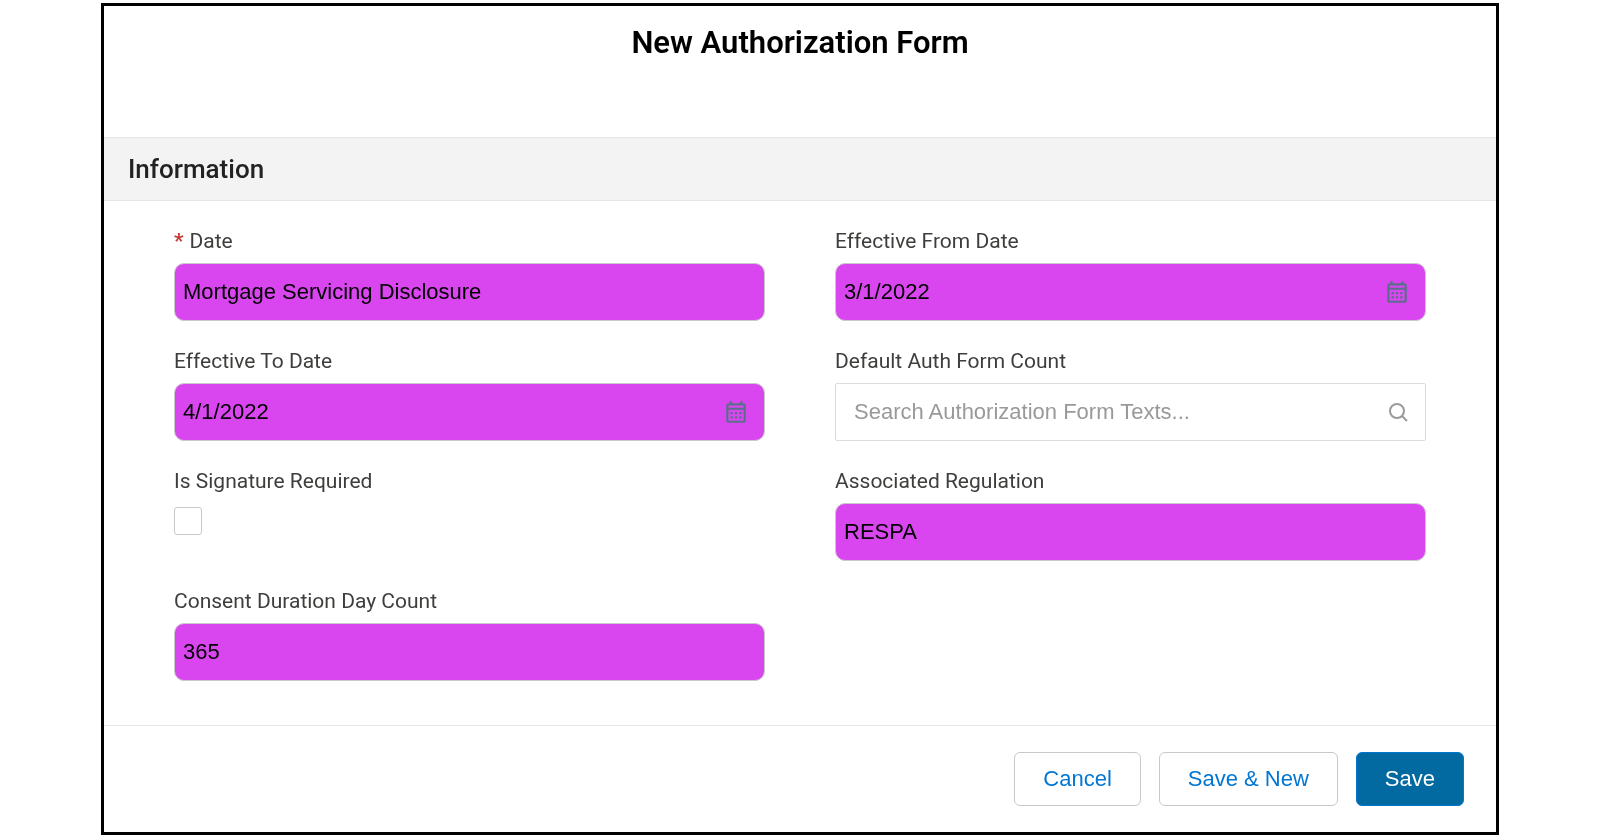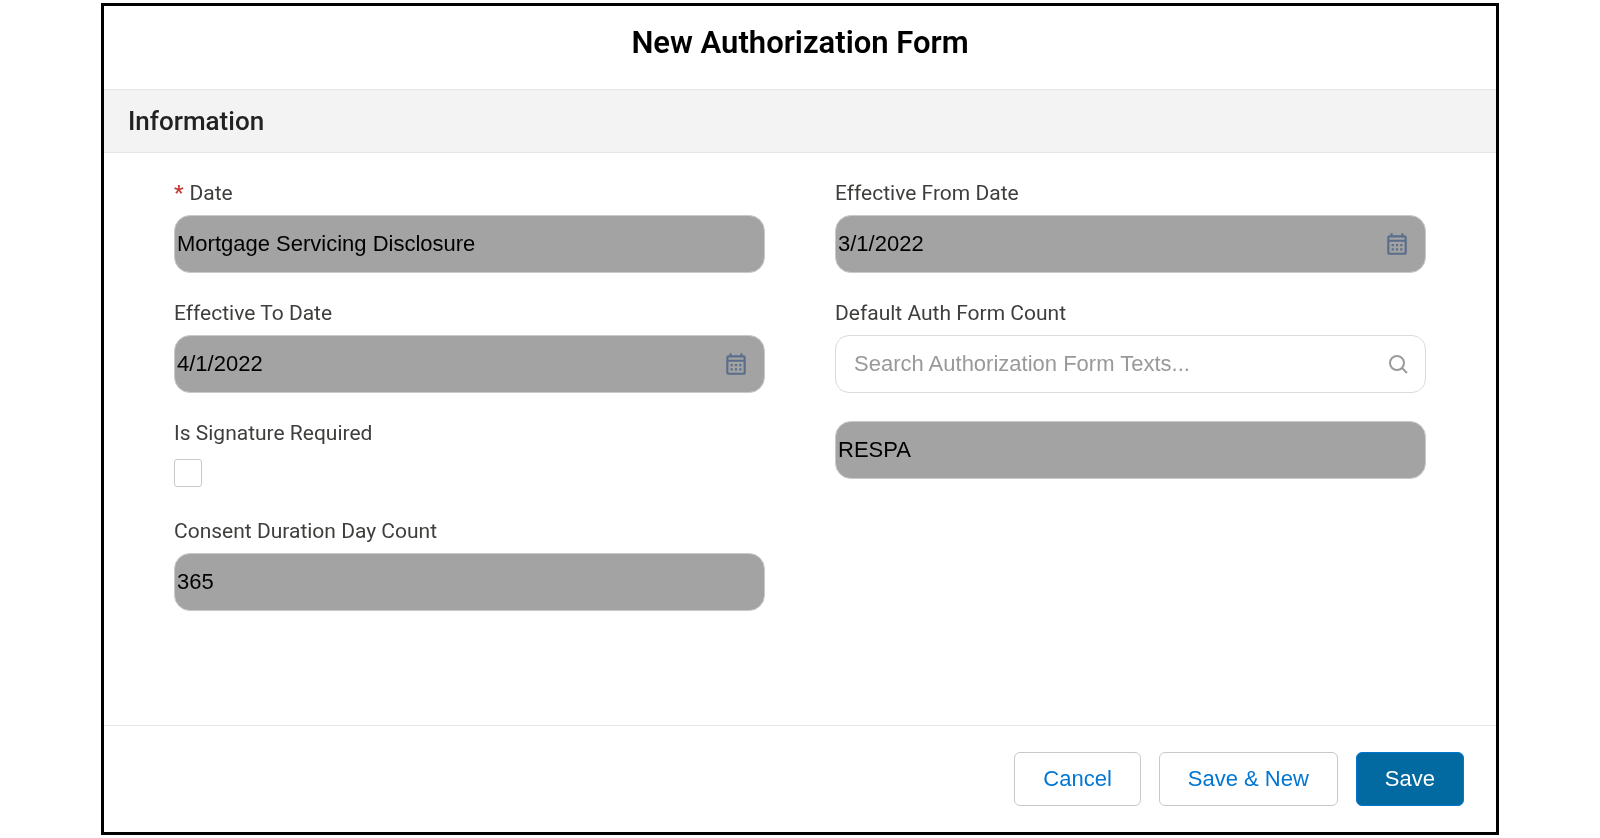--- a/index.html
+++ b/index.html
@@ -38,6 +38,7 @@
       font-size: 26px;
       color: #222;
       font-weight: 500;
+      margin-top: 48px;
     }
     .form-body {
       padding: 28px 70px 20px 70px;

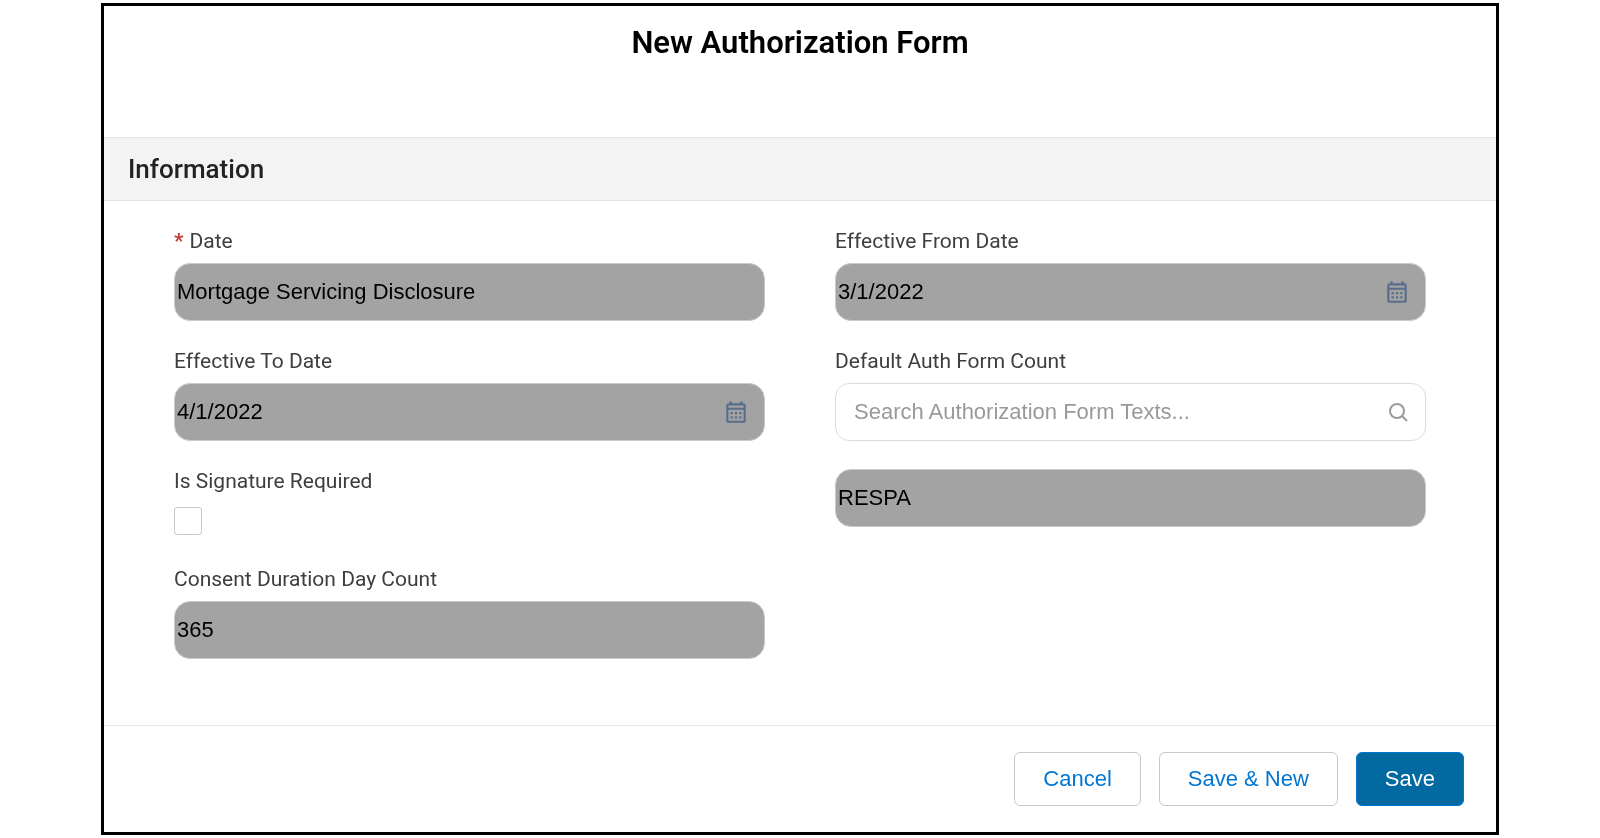--- a/index.html
+++ b/index.html
@@ -70,11 +70,11 @@
     .text-input {
       height: 58px;
       border: 1px solid #c9c9c9;
-      border-radius: 16px;
+      border-radius: 10px;
       font-size: 22px;
       color: #000;
-      padding: 0 2px;
-      background: #a3a3a3;
+      padding: 0 8px;
+      background: #d946ef;
       outline: none;
     }
     .input-wrap {

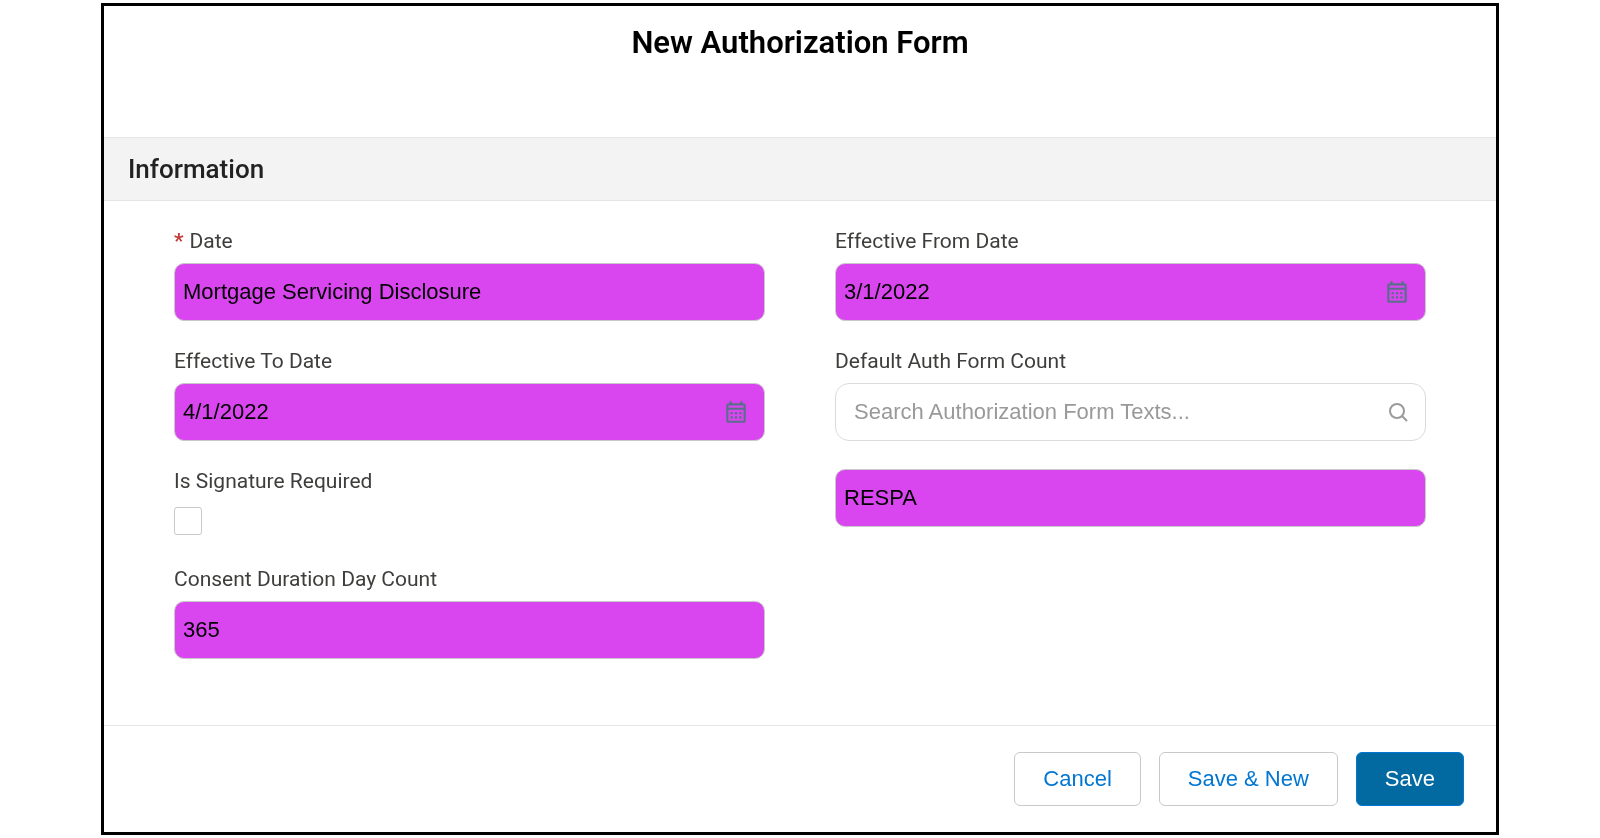--- a/index.html
+++ b/index.html
@@ -95,7 +95,7 @@
     .lookup-input {
       height: 58px;
       border: 1px solid #dddbda;
-      border-radius: 14px;
+      border-radius: 2px;
       font-size: 22px;
       color: #999;
       padding: 0 56px 0 18px;

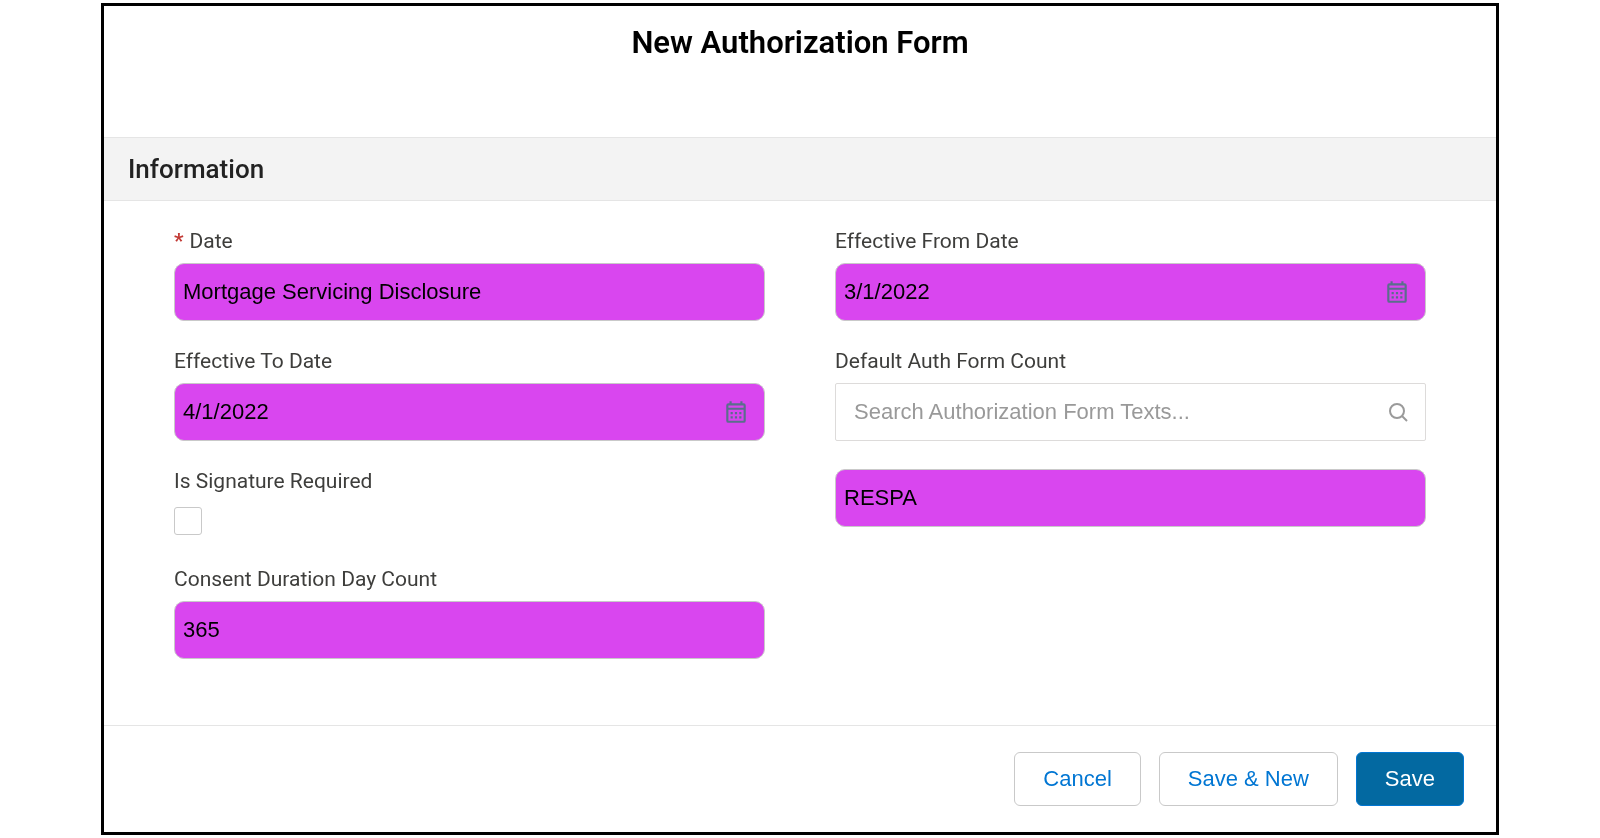--- a/index.html
+++ b/index.html
@@ -212,6 +212,7 @@
       </div>
 
       <div class="form-field">
+        <label class="field-label">Associated Regulation</label>
         <input type="text" class="text-input" value="RESPA" style="">
       </div>
 

